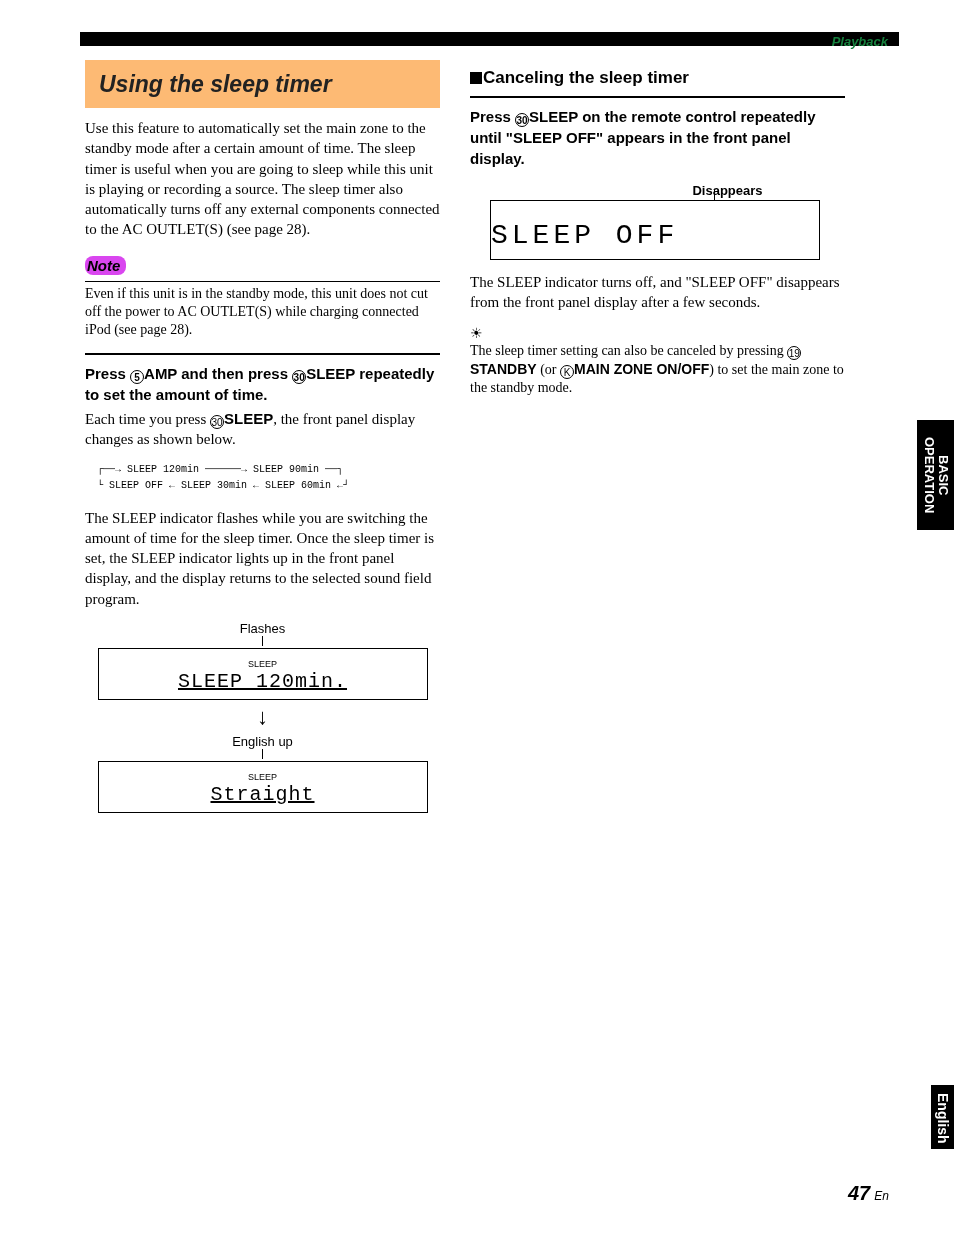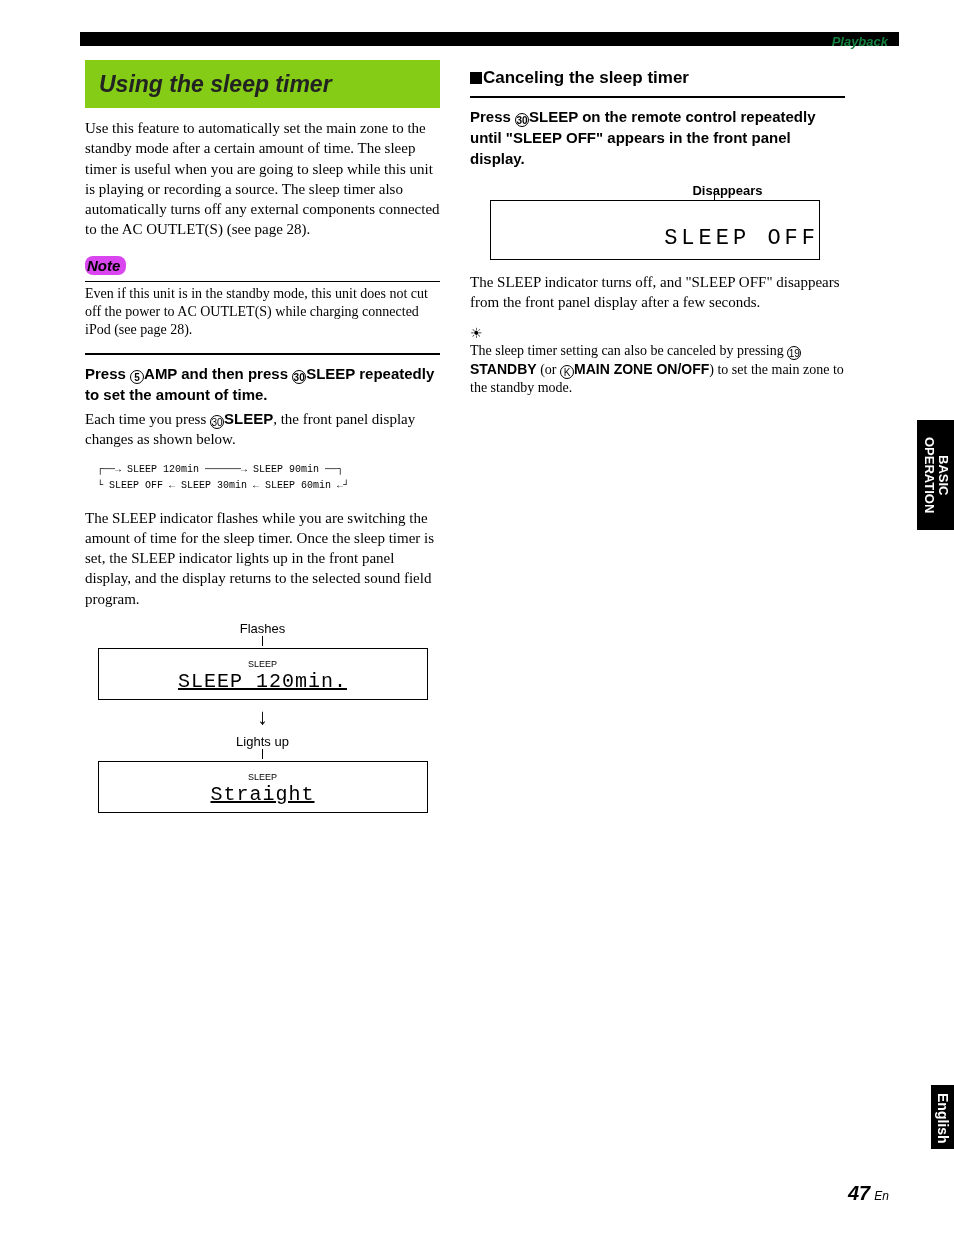--- a/index.html
+++ b/index.html
@@ -39,7 +39,7 @@
   .section-title {
     height: 48px;
     width: 100%;
-    background: #84cc16;
+    background: #fdba74;
     display: flex;
     align-items: center;
     padding-left: 14px;

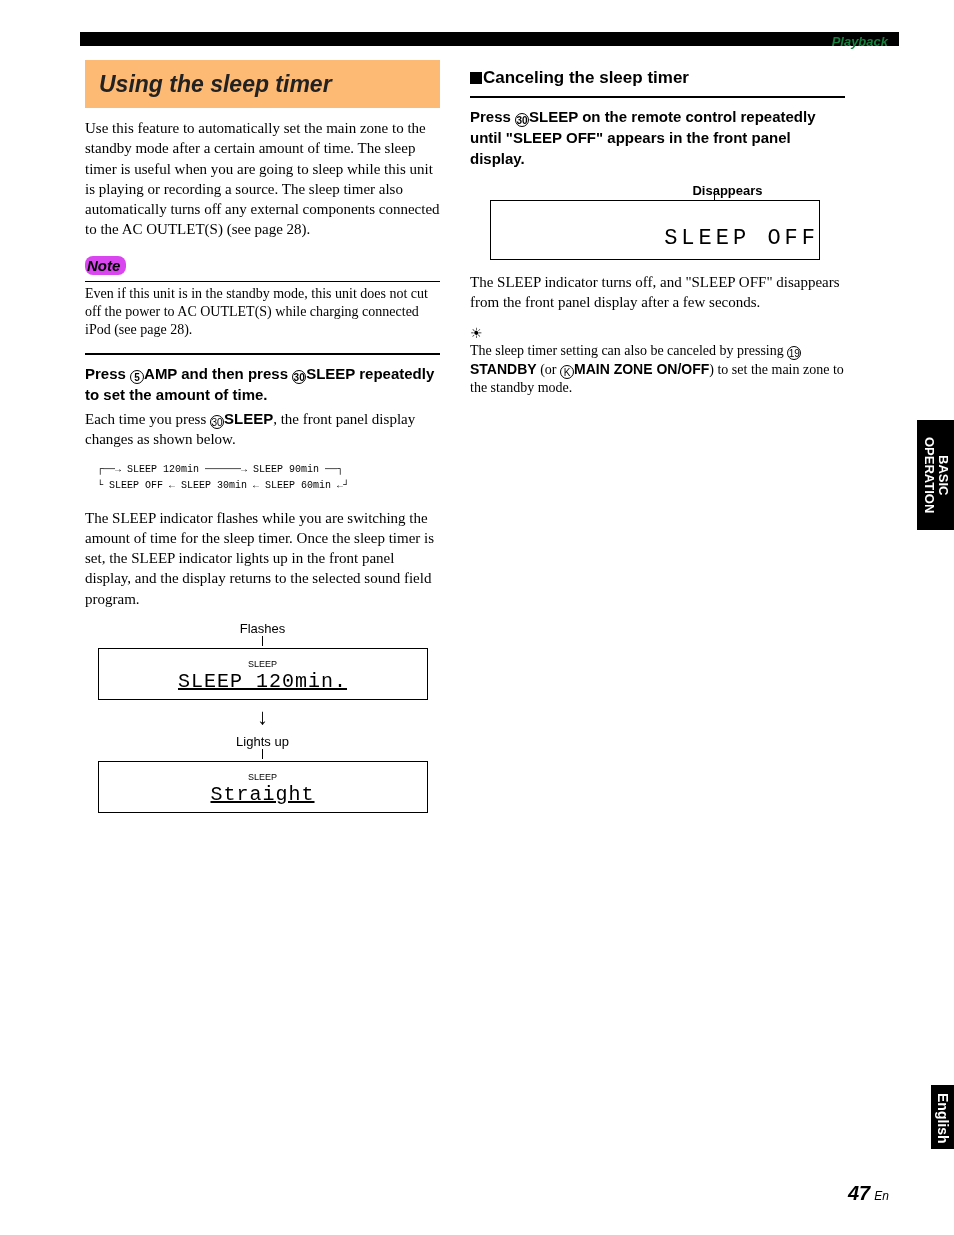--- a/index.html
+++ b/index.html
@@ -149,10 +149,10 @@
   }
   .off-text {
     font-family: "Courier New", monospace;
-    font-size: 22px;
+    font-size: 28px;
     position: absolute;
     bottom: 8px; left: 0; right: 0;
-    text-align: right;
+    text-align: left;
     letter-spacing: 4px;
   }
   .disappear-pointer {

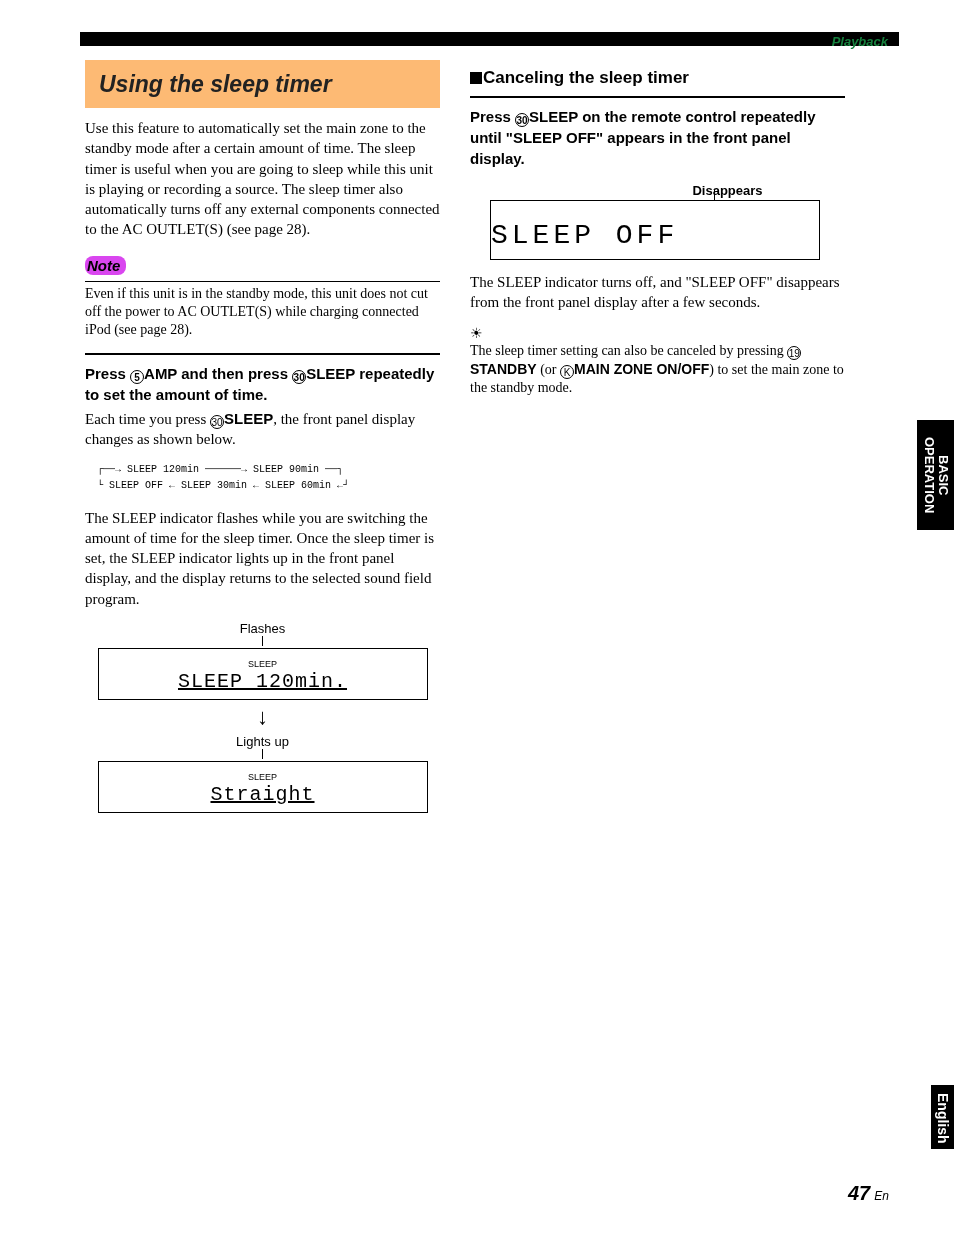--- a/index.html
+++ b/index.html
@@ -233,7 +233,7 @@
 
     <div class="arrow-down">↓</div>
 
-    <div class="display-label">Lights up</div>
+    <div class="display-label">English up</div>
     <div class="pointer-line"></div>
     <div class="display-box">
       <div class="sleep-icon">SLEEP</div>

